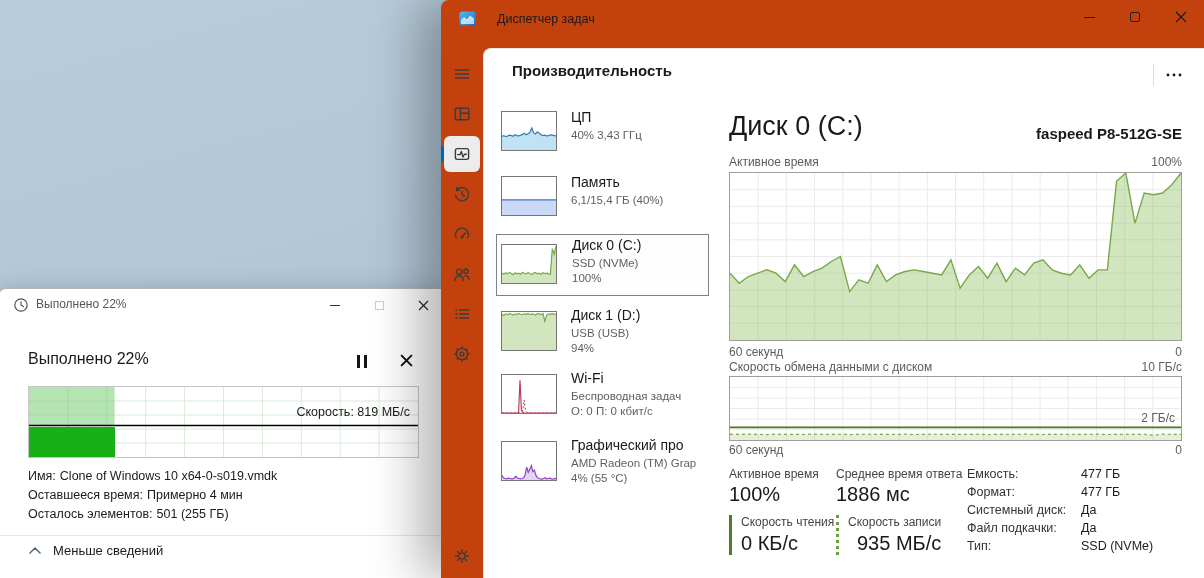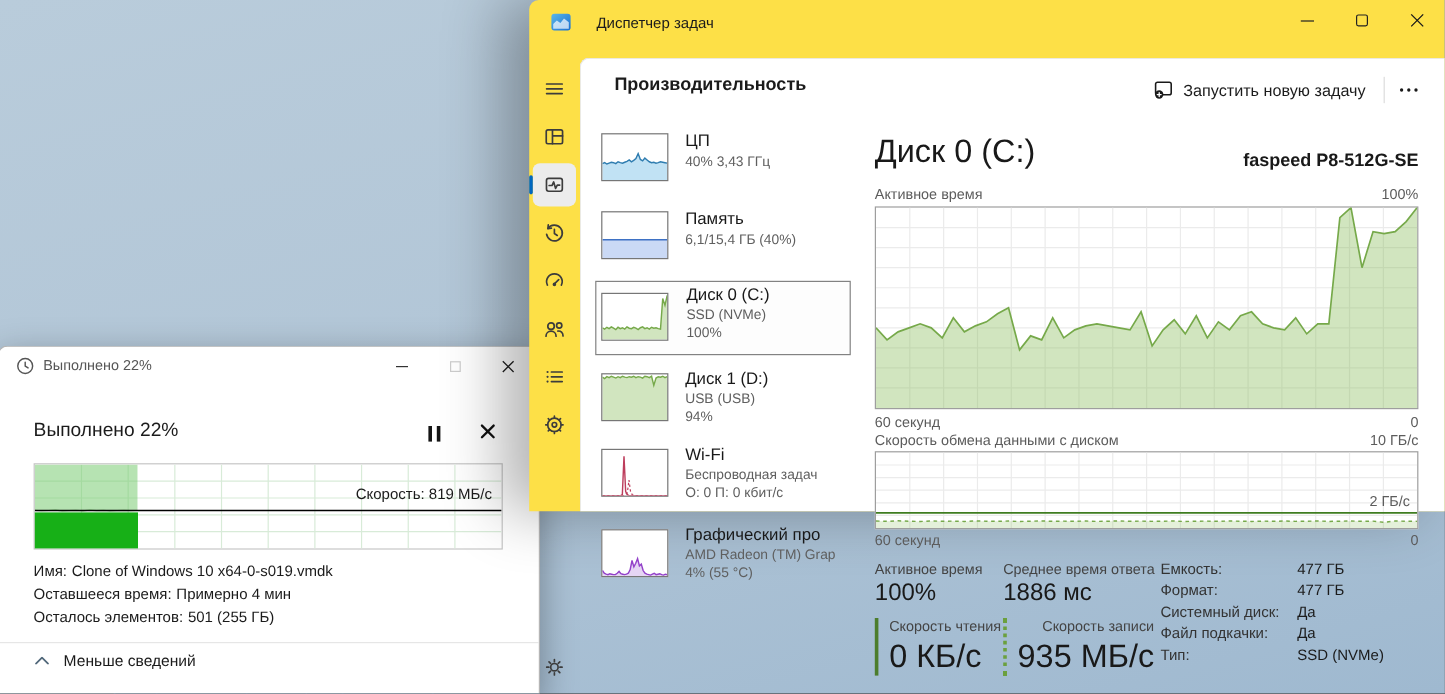--- a/index.html
+++ b/index.html
@@ -39,7 +39,7 @@
   .dlg-foot{position:absolute;left:30px;top:254px;display:flex;align-items:center;gap:12px;font-size:13px;color:#1b1b1b;cursor:pointer;}
 
   
-  .tm{position:absolute;left:441px;top:0;width:763px;height:426px;background:#fde047;
+  .tm{position:absolute;left:441px;top:0;width:763px;height:578px;background:#c2410c;
       border-radius:8px 0 0 0;box-shadow:-22px 0 50px rgba(0,0,0,.30);}
   .tm-tb-ico{position:absolute;left:18px;top:10px;width:17px;height:17px;}
   .tm-title{position:absolute;left:56px;top:12px;font-size:12.5px;color:#1b1b1b;}

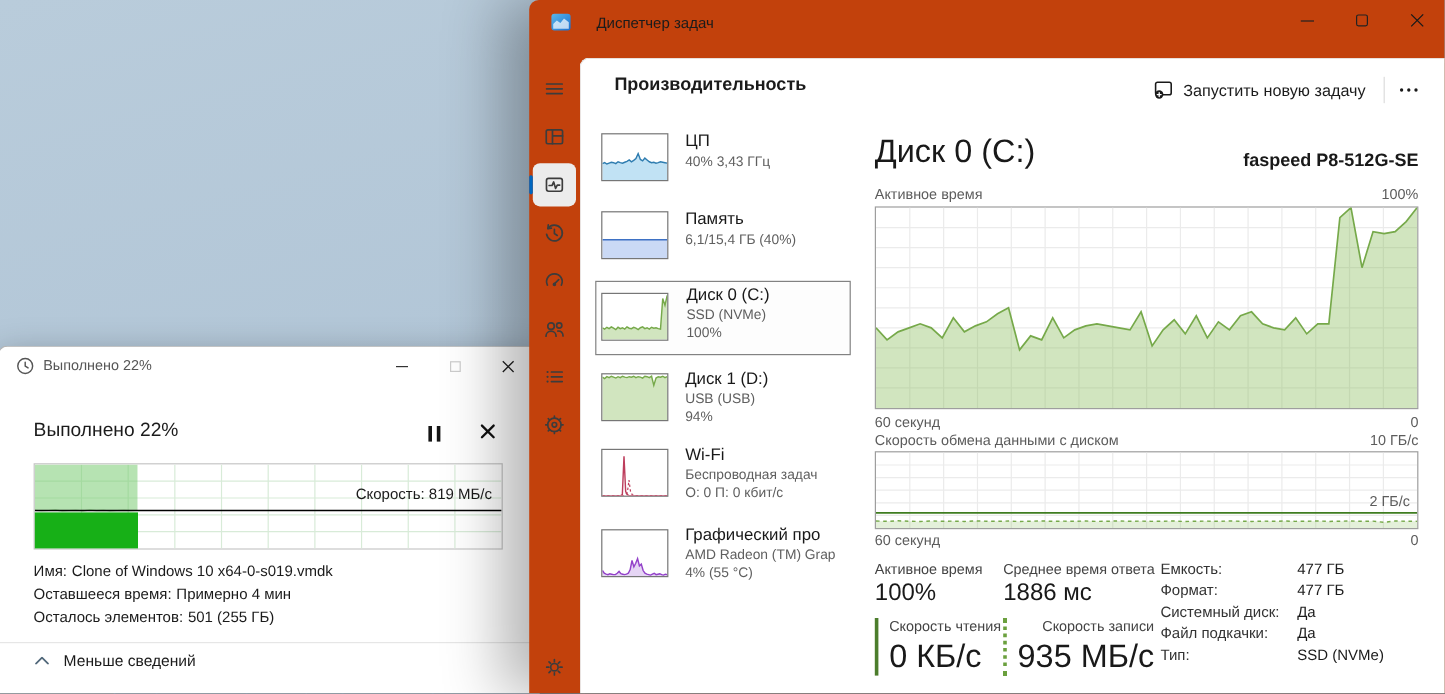--- a/index.html
+++ b/index.html
@@ -283,14 +283,6 @@
 
     <div class="card">
       <div class="hdr-title">Производительность</div>
-      <div class="newtask">
-        <svg width="17" height="16" viewBox="0 0 17 16">
-            <rect x="2" y="1.5" width="13" height="10.5" rx="1.6" fill="none" stroke="#1a1a1a" stroke-width="1.3"></rect>
-            <circle cx="5" cy="11.8" r="3.5" fill="#1a1a1a"></circle>
-            <path d="M5 10.2 V13.4 M3.4 11.8 H6.6" stroke="#fff" stroke-width="1.1" stroke-linecap="round"></path>
-          </svg>
-        <span>Запустить новую задачу</span>
-      </div>
       <div class="hdr-sep"></div>
       <div class="morebtn">
         <svg width="16" height="4" viewBox="0 0 16 4">

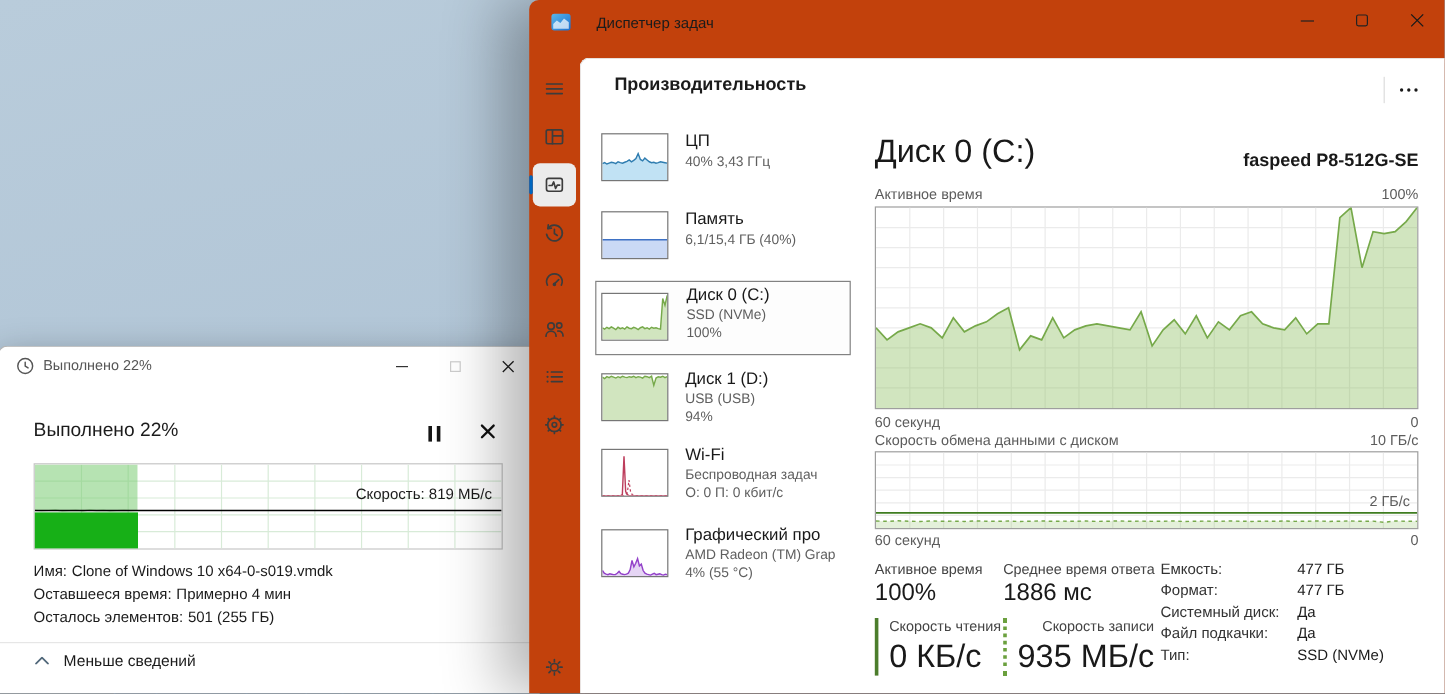--- a/index.html
+++ b/index.html
@@ -83,7 +83,7 @@
   .st-val{position:absolute;font-size:20px;font-weight:300;color:#191919;white-space:nowrap;}
   .legend{position:absolute;padding-left:9px;white-space:nowrap;}
   .legend .l1{font-size:12px;color:#444;}
-  .legend .l2{font-size:27px;font-weight:300;color:#191919;margin-top:3px;}
+  .legend .l2{font-size:20px;font-weight:300;color:#191919;margin-top:3px;}
   .leg-read{border-left:3px solid #4c7d2c;}
   .leg-write{border-left:3px dotted #6ba03e;text-align:right;}
   .d-lbl{position:absolute;left:238px;font-size:12.5px;color:#333;white-space:nowrap;}

